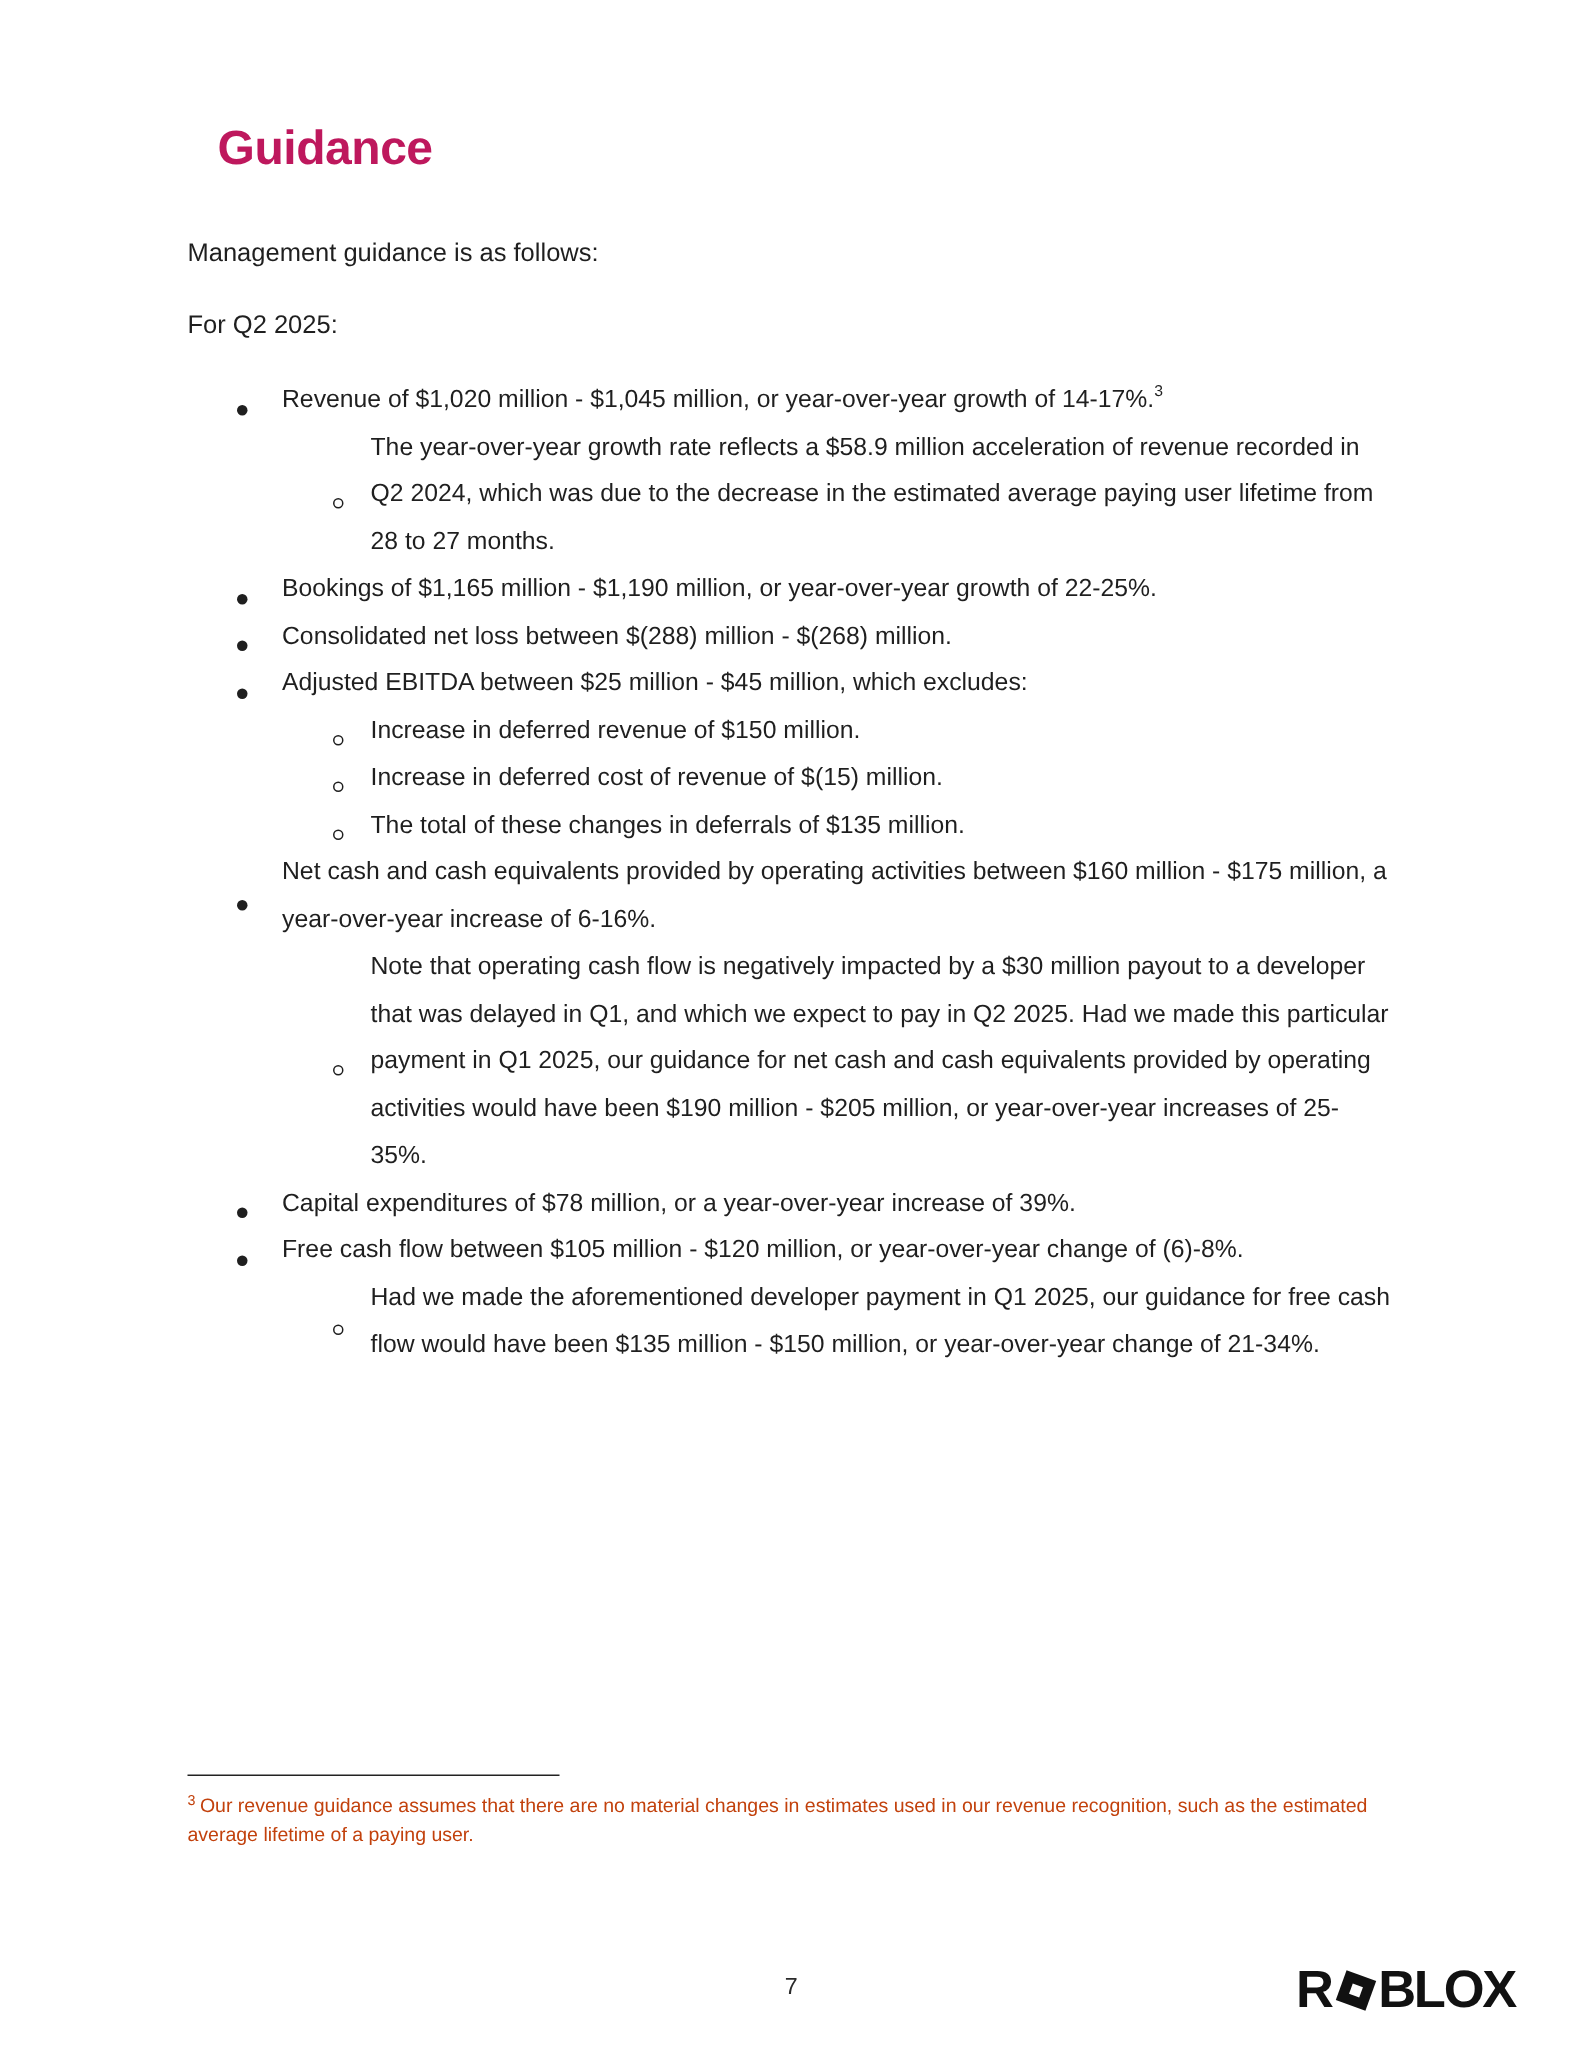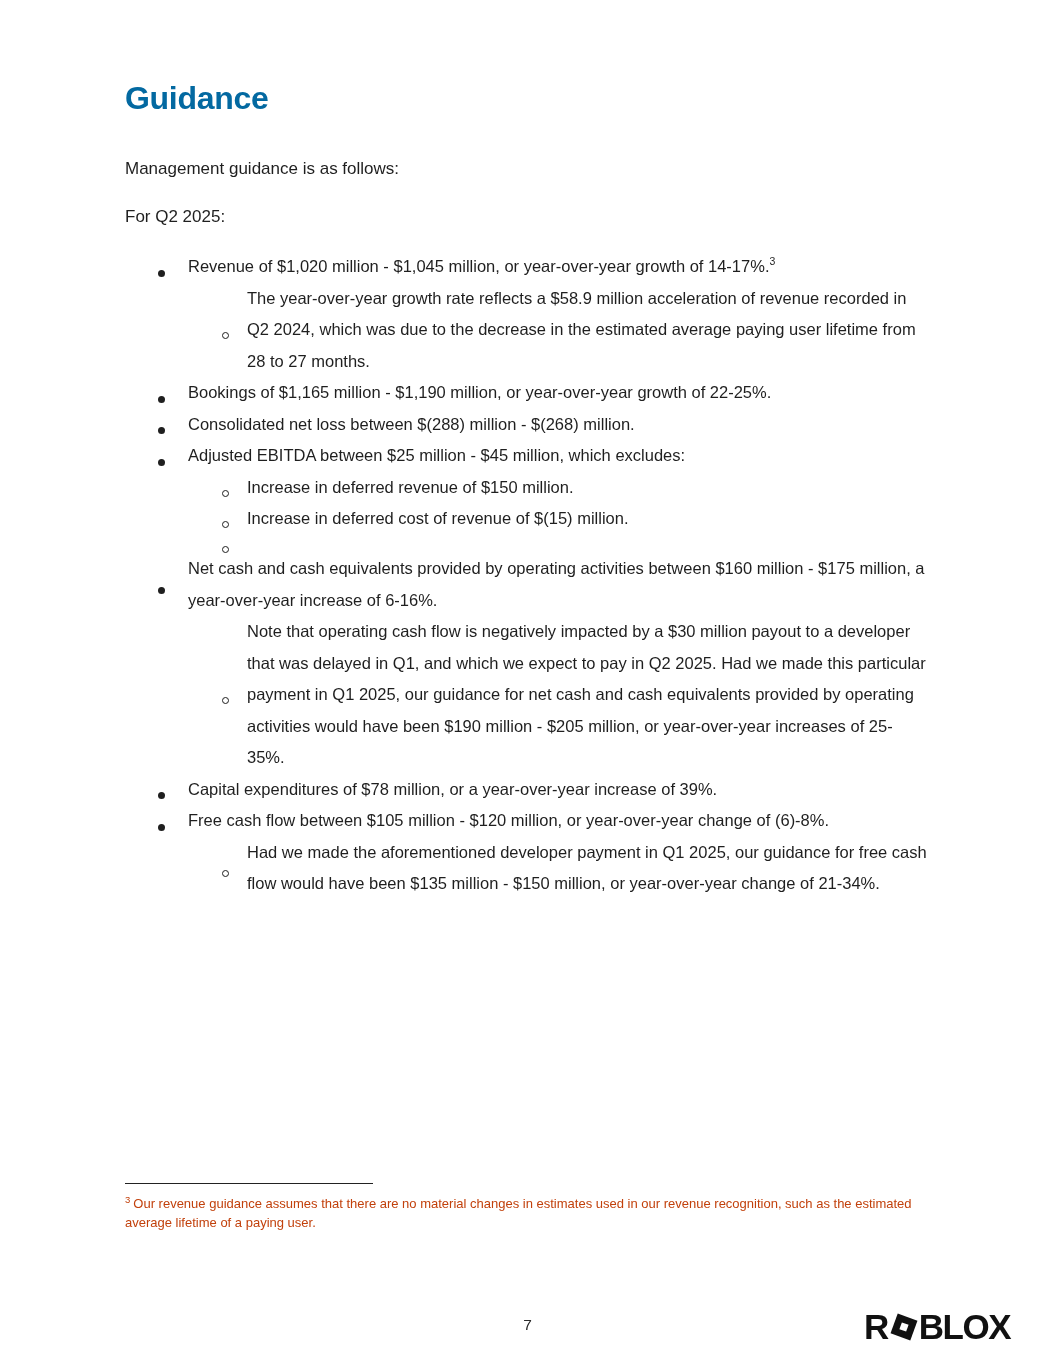--- a/index.html
+++ b/index.html
@@ -22,8 +22,9 @@
     font-size: 32px;
     line-height: 36px;
     font-weight: 700;
-    color: #0369a1;
+    color: #be185d;
     letter-spacing: -0.3px;
+    margin-left: 20px;
   }
   p.para {
     font-size: 17px;

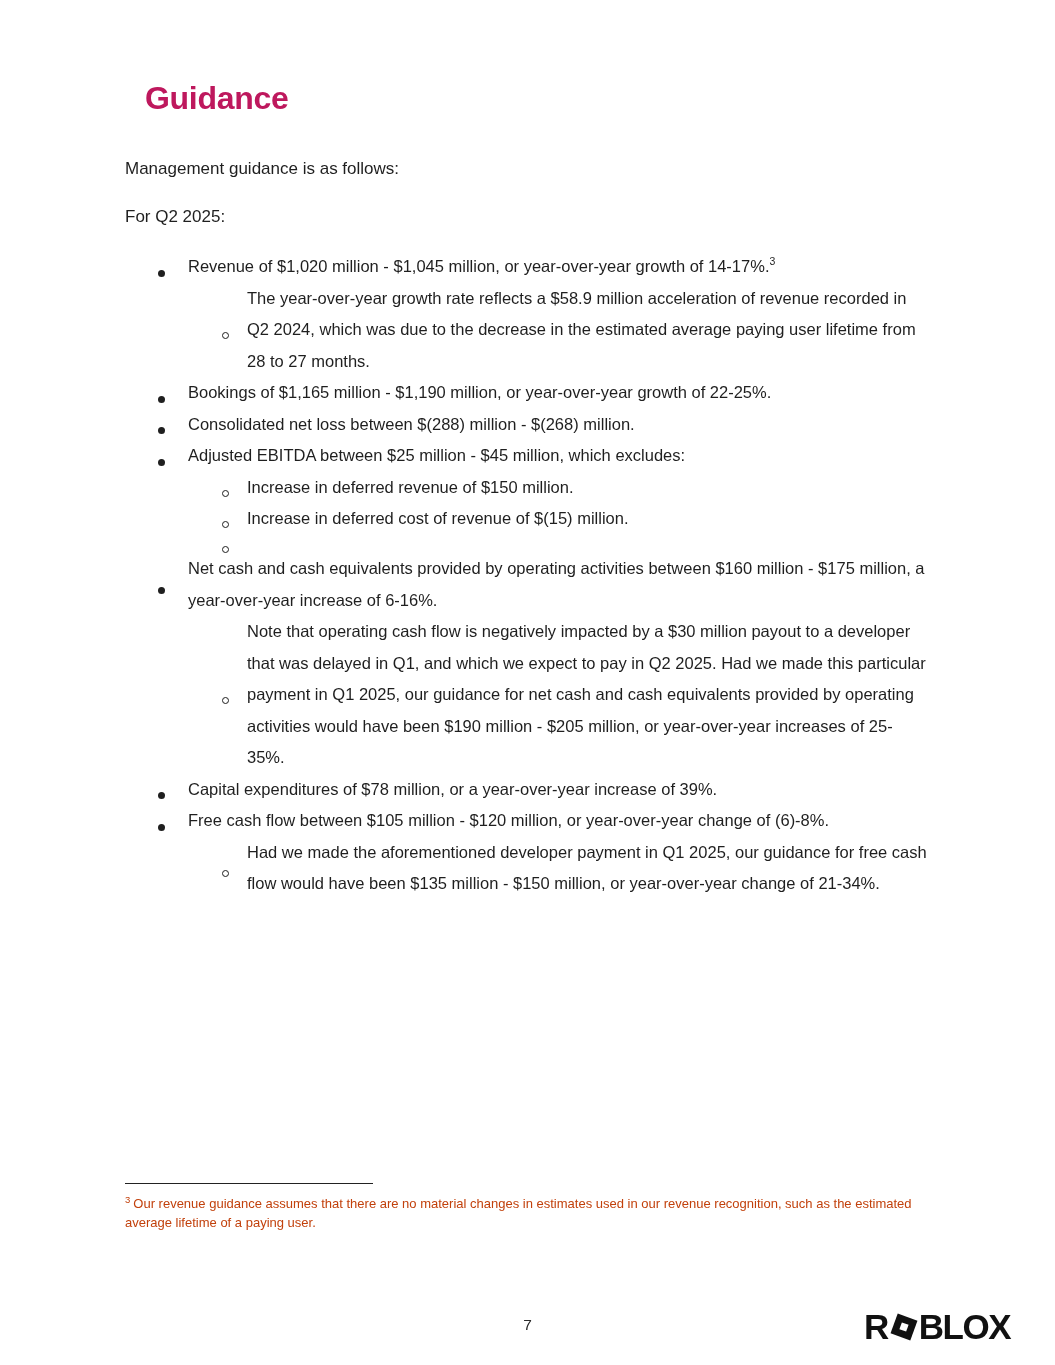--- a/index.html
+++ b/index.html
@@ -169,6 +169,7 @@
       </div>
       <div class="li2">
         <span class="circ"></span>
+        <p class="li-text">The total of these changes in deferrals of $135 million.</p>
       </div>
 
       <div class="li1">

